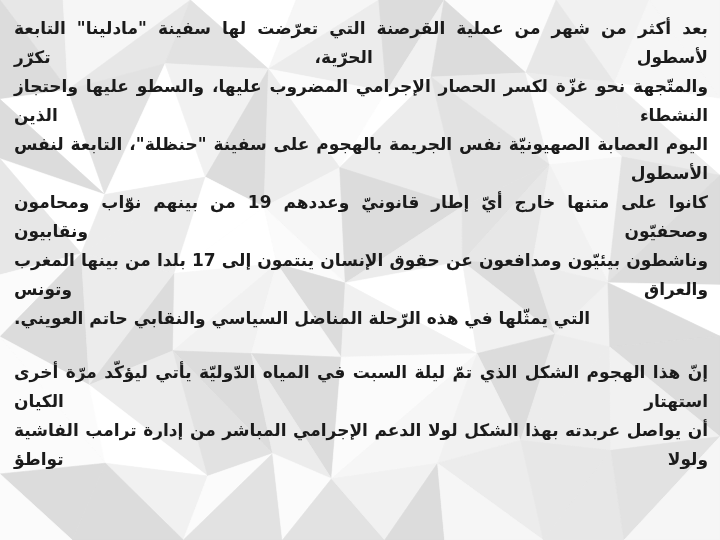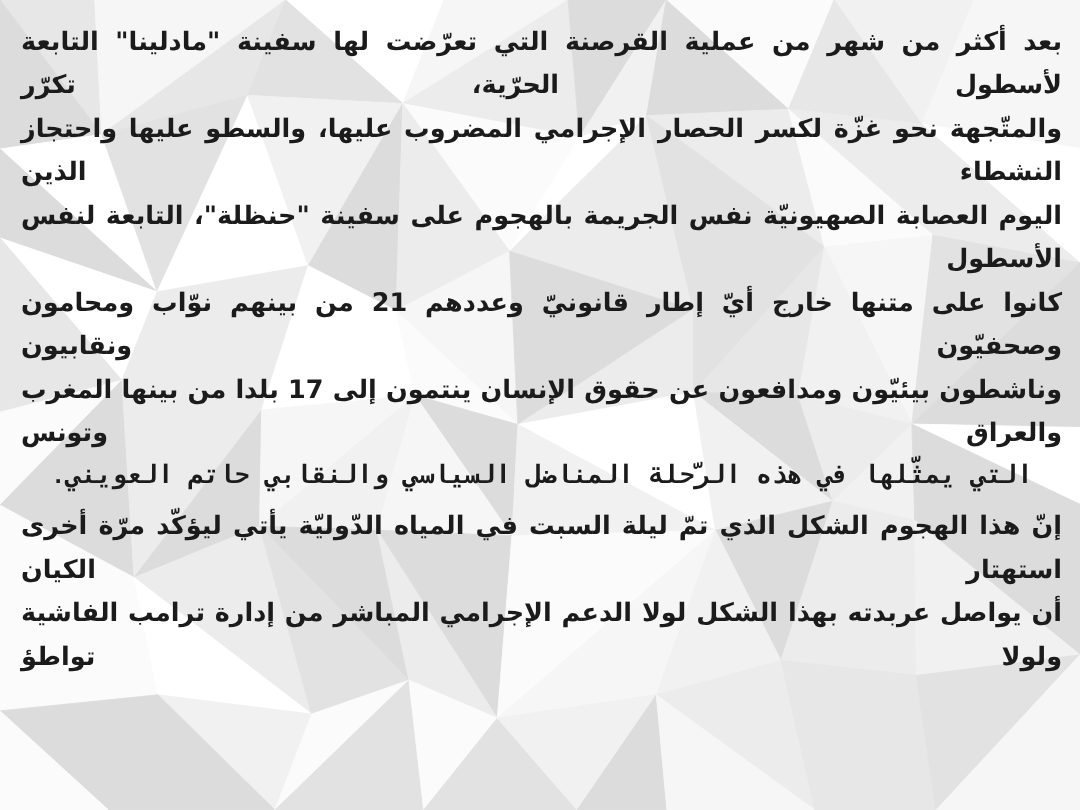--- a/index.html
+++ b/index.html
@@ -136,7 +136,7 @@
   </svg>
 
 <div class="doc" style="color: rgb(27, 27, 27);">
-    <div class="para" style="margin-bottom: 4px;">
+    <div class="para" style="margin-bottom: 25px;">
       <div class="line-justify">بعد أكثر من شهر من عملية القرصنة التي تعرّضت لها سفينة "مادلينا" التابعة لأسطول الحرّية، تكرّر</div>
       <div class="line-justify">والمتّجهة نحو غزّة لكسر الحصار الإجرامي المضروب عليها، والسطو عليها واحتجاز النشطاء الذين</div>
       <div class="line-justify">اليوم العصابة الصهيونيّة نفس الجريمة بالهجوم على سفينة "حنظلة"، التابعة لنفس الأسطول</div>

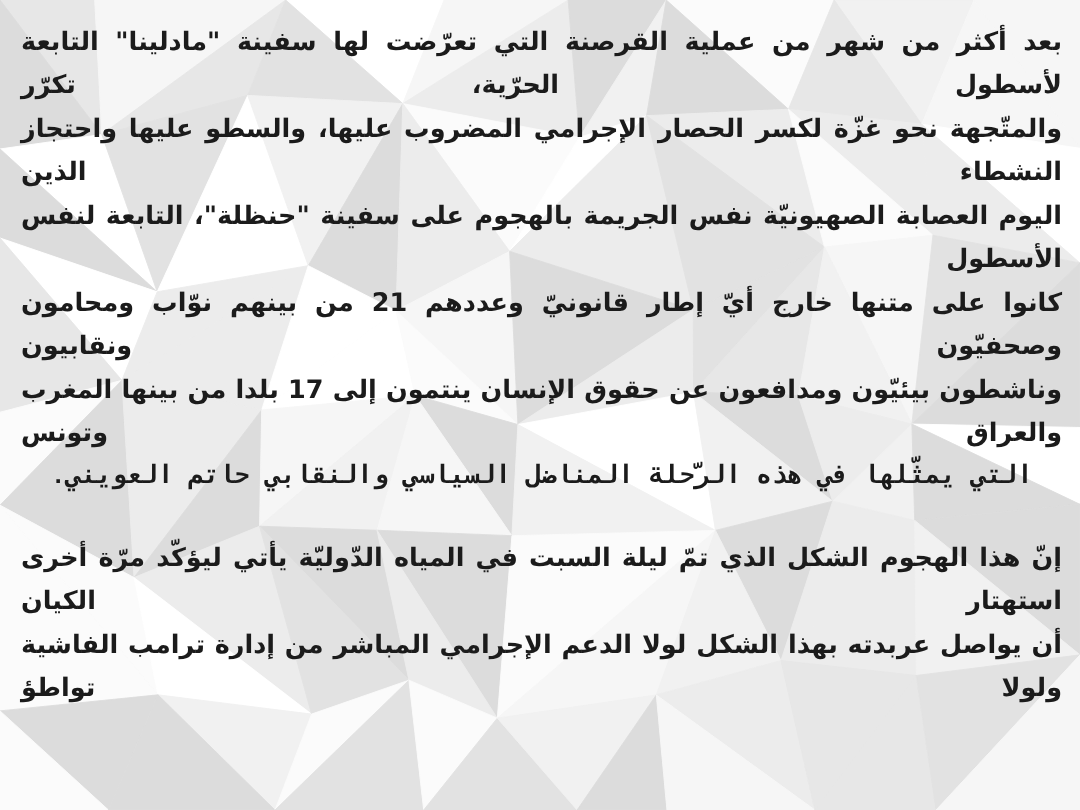--- a/index.html
+++ b/index.html
@@ -140,7 +140,7 @@
       <div class="line-justify">بعد أكثر من شهر من عملية القرصنة التي تعرّضت لها سفينة "مادلينا" التابعة لأسطول الحرّية، تكرّر</div>
       <div class="line-justify">والمتّجهة نحو غزّة لكسر الحصار الإجرامي المضروب عليها، والسطو عليها واحتجاز النشطاء الذين</div>
       <div class="line-justify">اليوم العصابة الصهيونيّة نفس الجريمة بالهجوم على سفينة "حنظلة"، التابعة لنفس الأسطول</div>
-      <div class="line-justify">كانوا على متنها خارج أيّ إطار قانونيّ وعددهم 21 من بينهم نوّاب ومحامون وصحفيّون ونقابيون</div>
+      <div class="line-justify">كانوا على متنها خارج أيّ إطار قانونيّ وعددهم 19 من بينهم نوّاب ومحامون وصحفيّون ونقابيون</div>
       <div class="line-justify">وناشطون بيئيّون ومدافعون عن حقوق الإنسان ينتمون إلى 17 بلدا من بينها المغرب والعراق وتونس</div>
       <div class="line-right">التي يمثّلها في هذه الرّحلة المناضل السياسي والنقابي حاتم العويني.</div>
     </div>

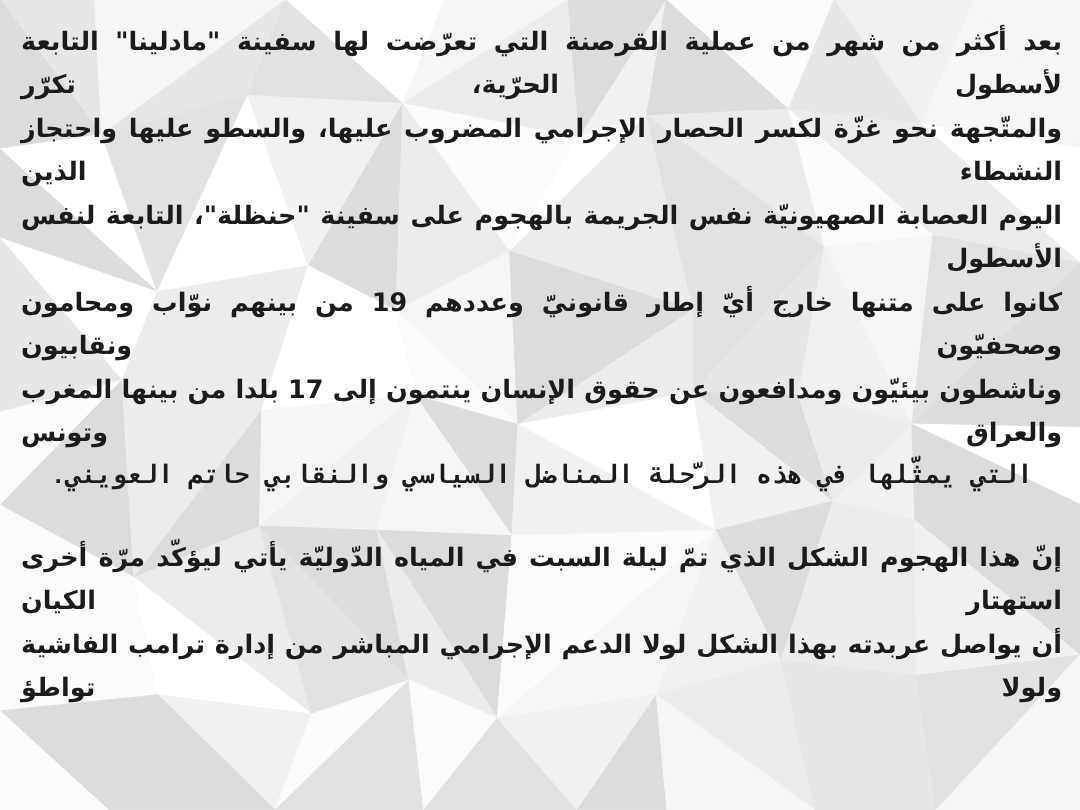--- a/index.html
+++ b/index.html
@@ -31,7 +31,7 @@
   }
   .para { margin: 0; }
   .line-justify { text-align: justify; text-align-last: justify; }
-  .line-right { text-align: center; font-family: Liberation Mono, monospace; }
+  .line-right { text-align: left; }
 </style>
 </head>
 <body>

